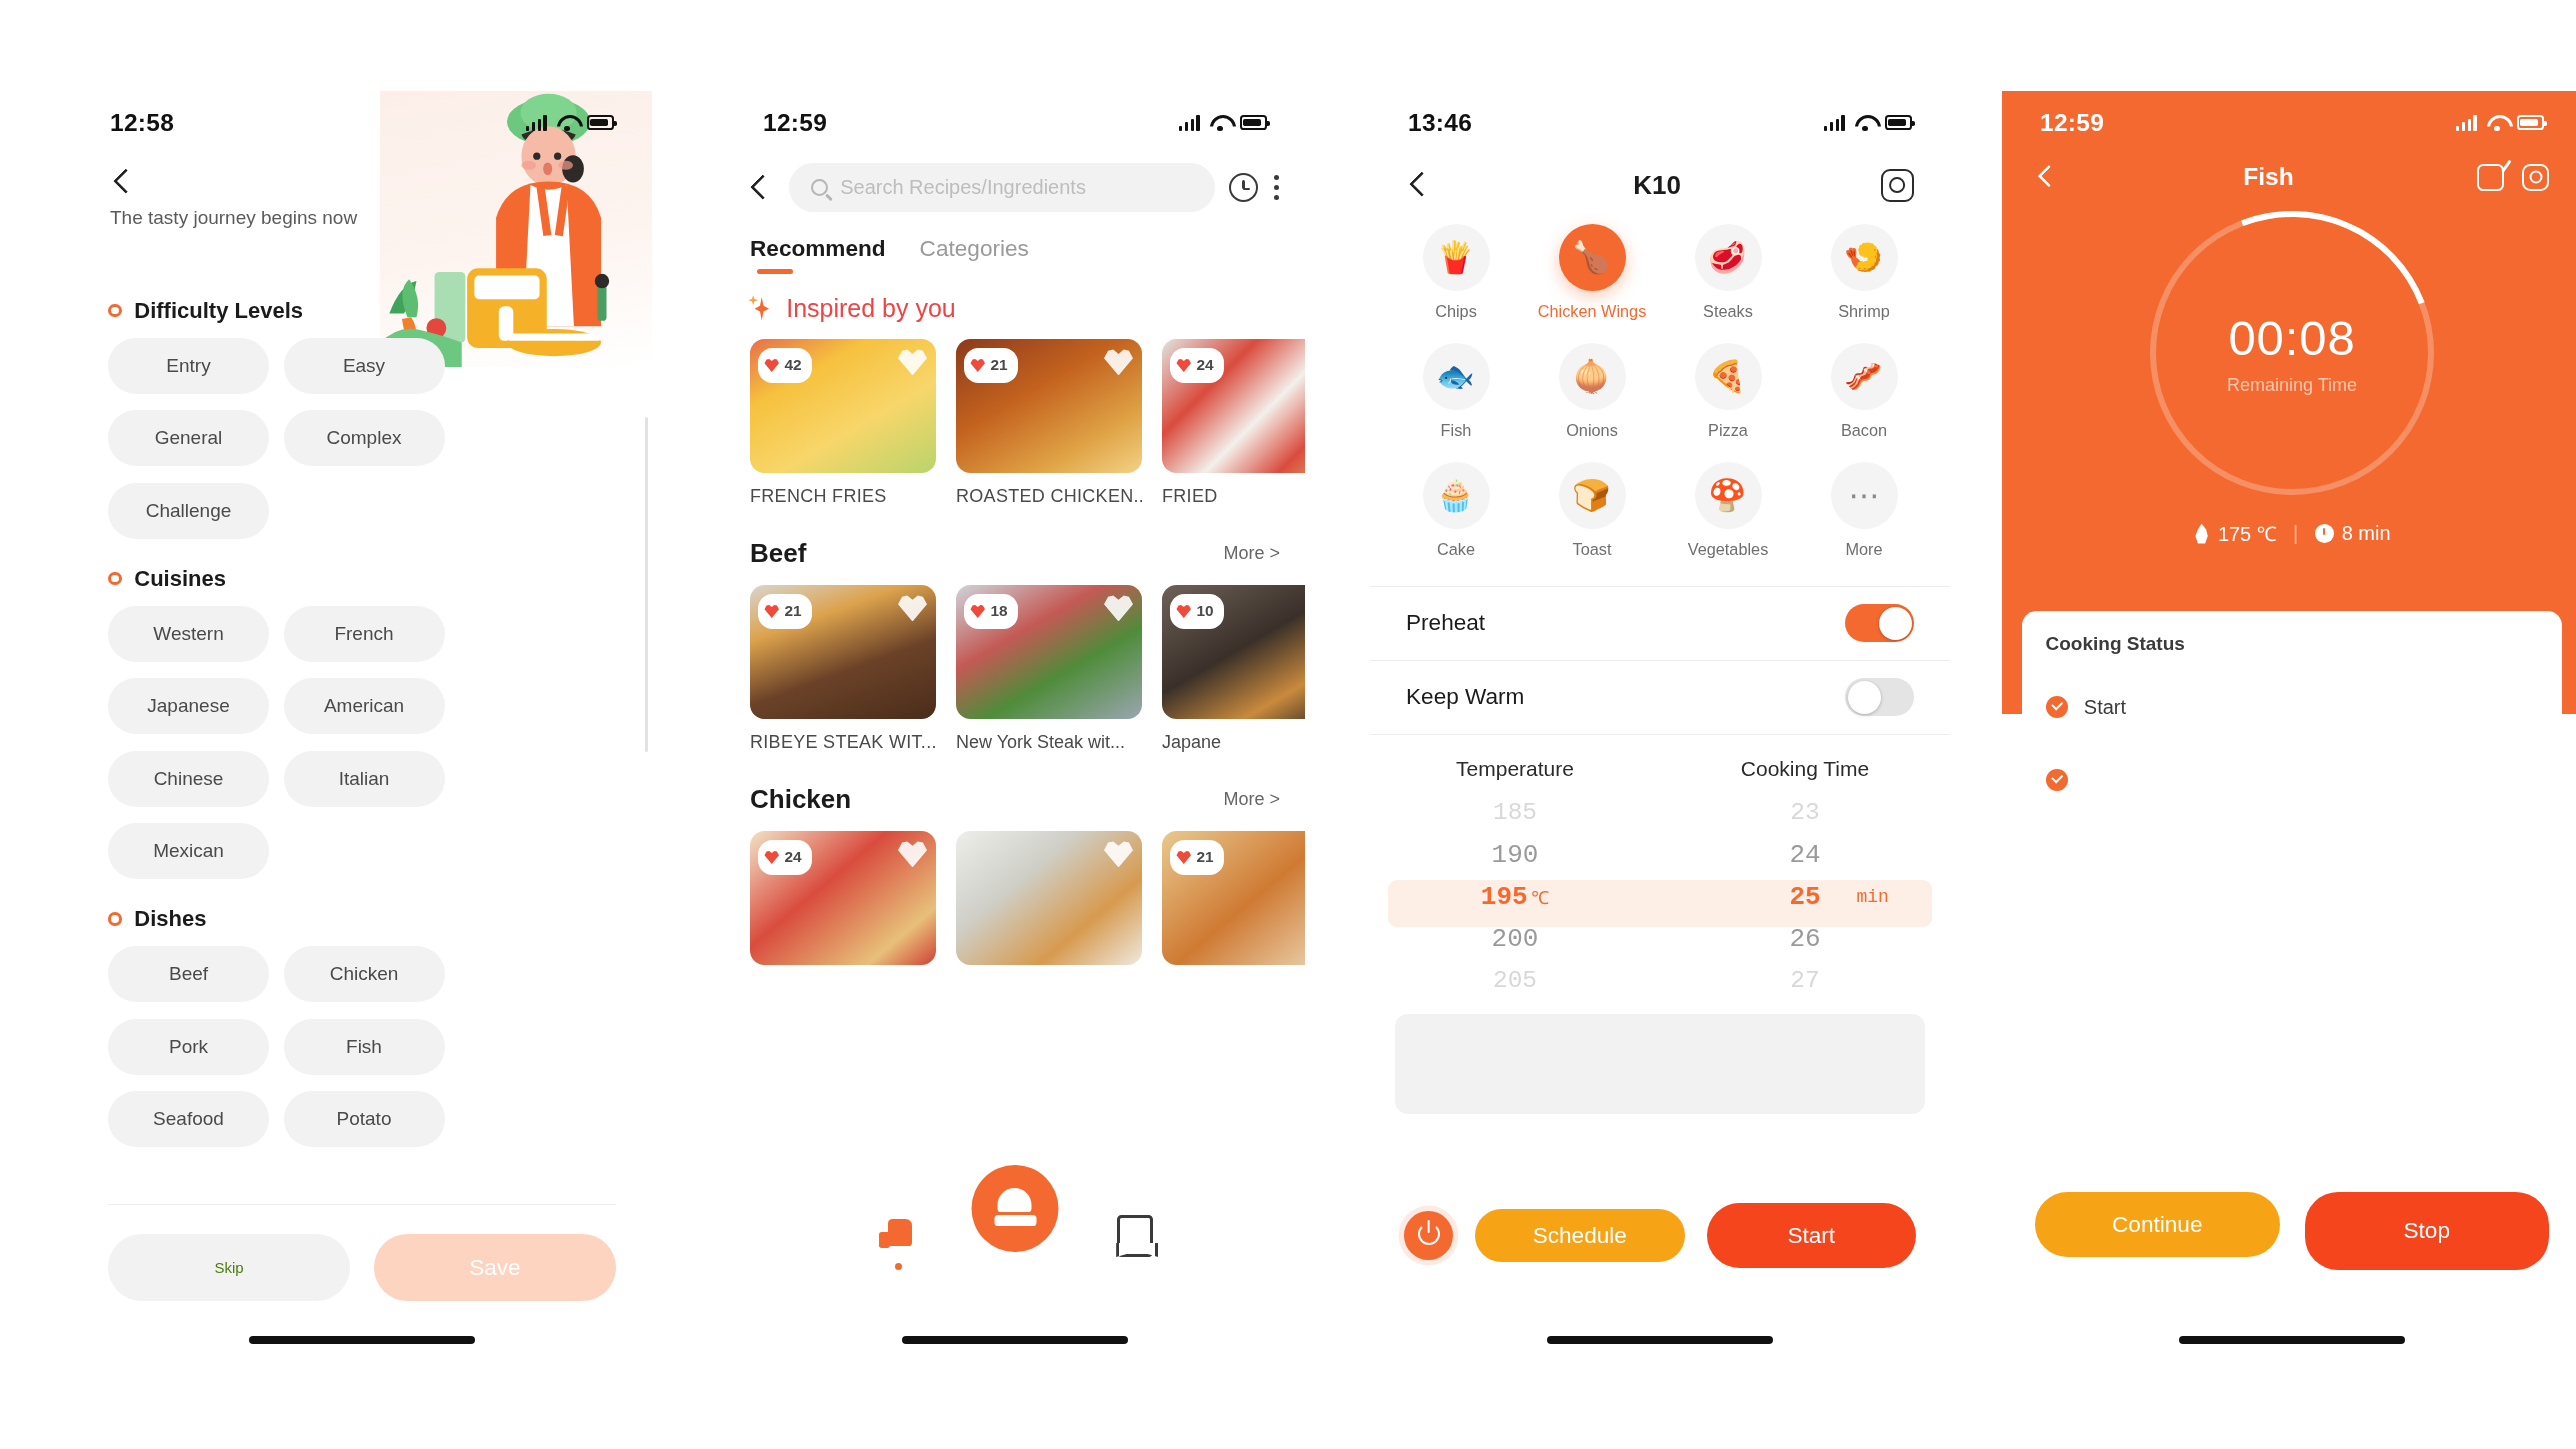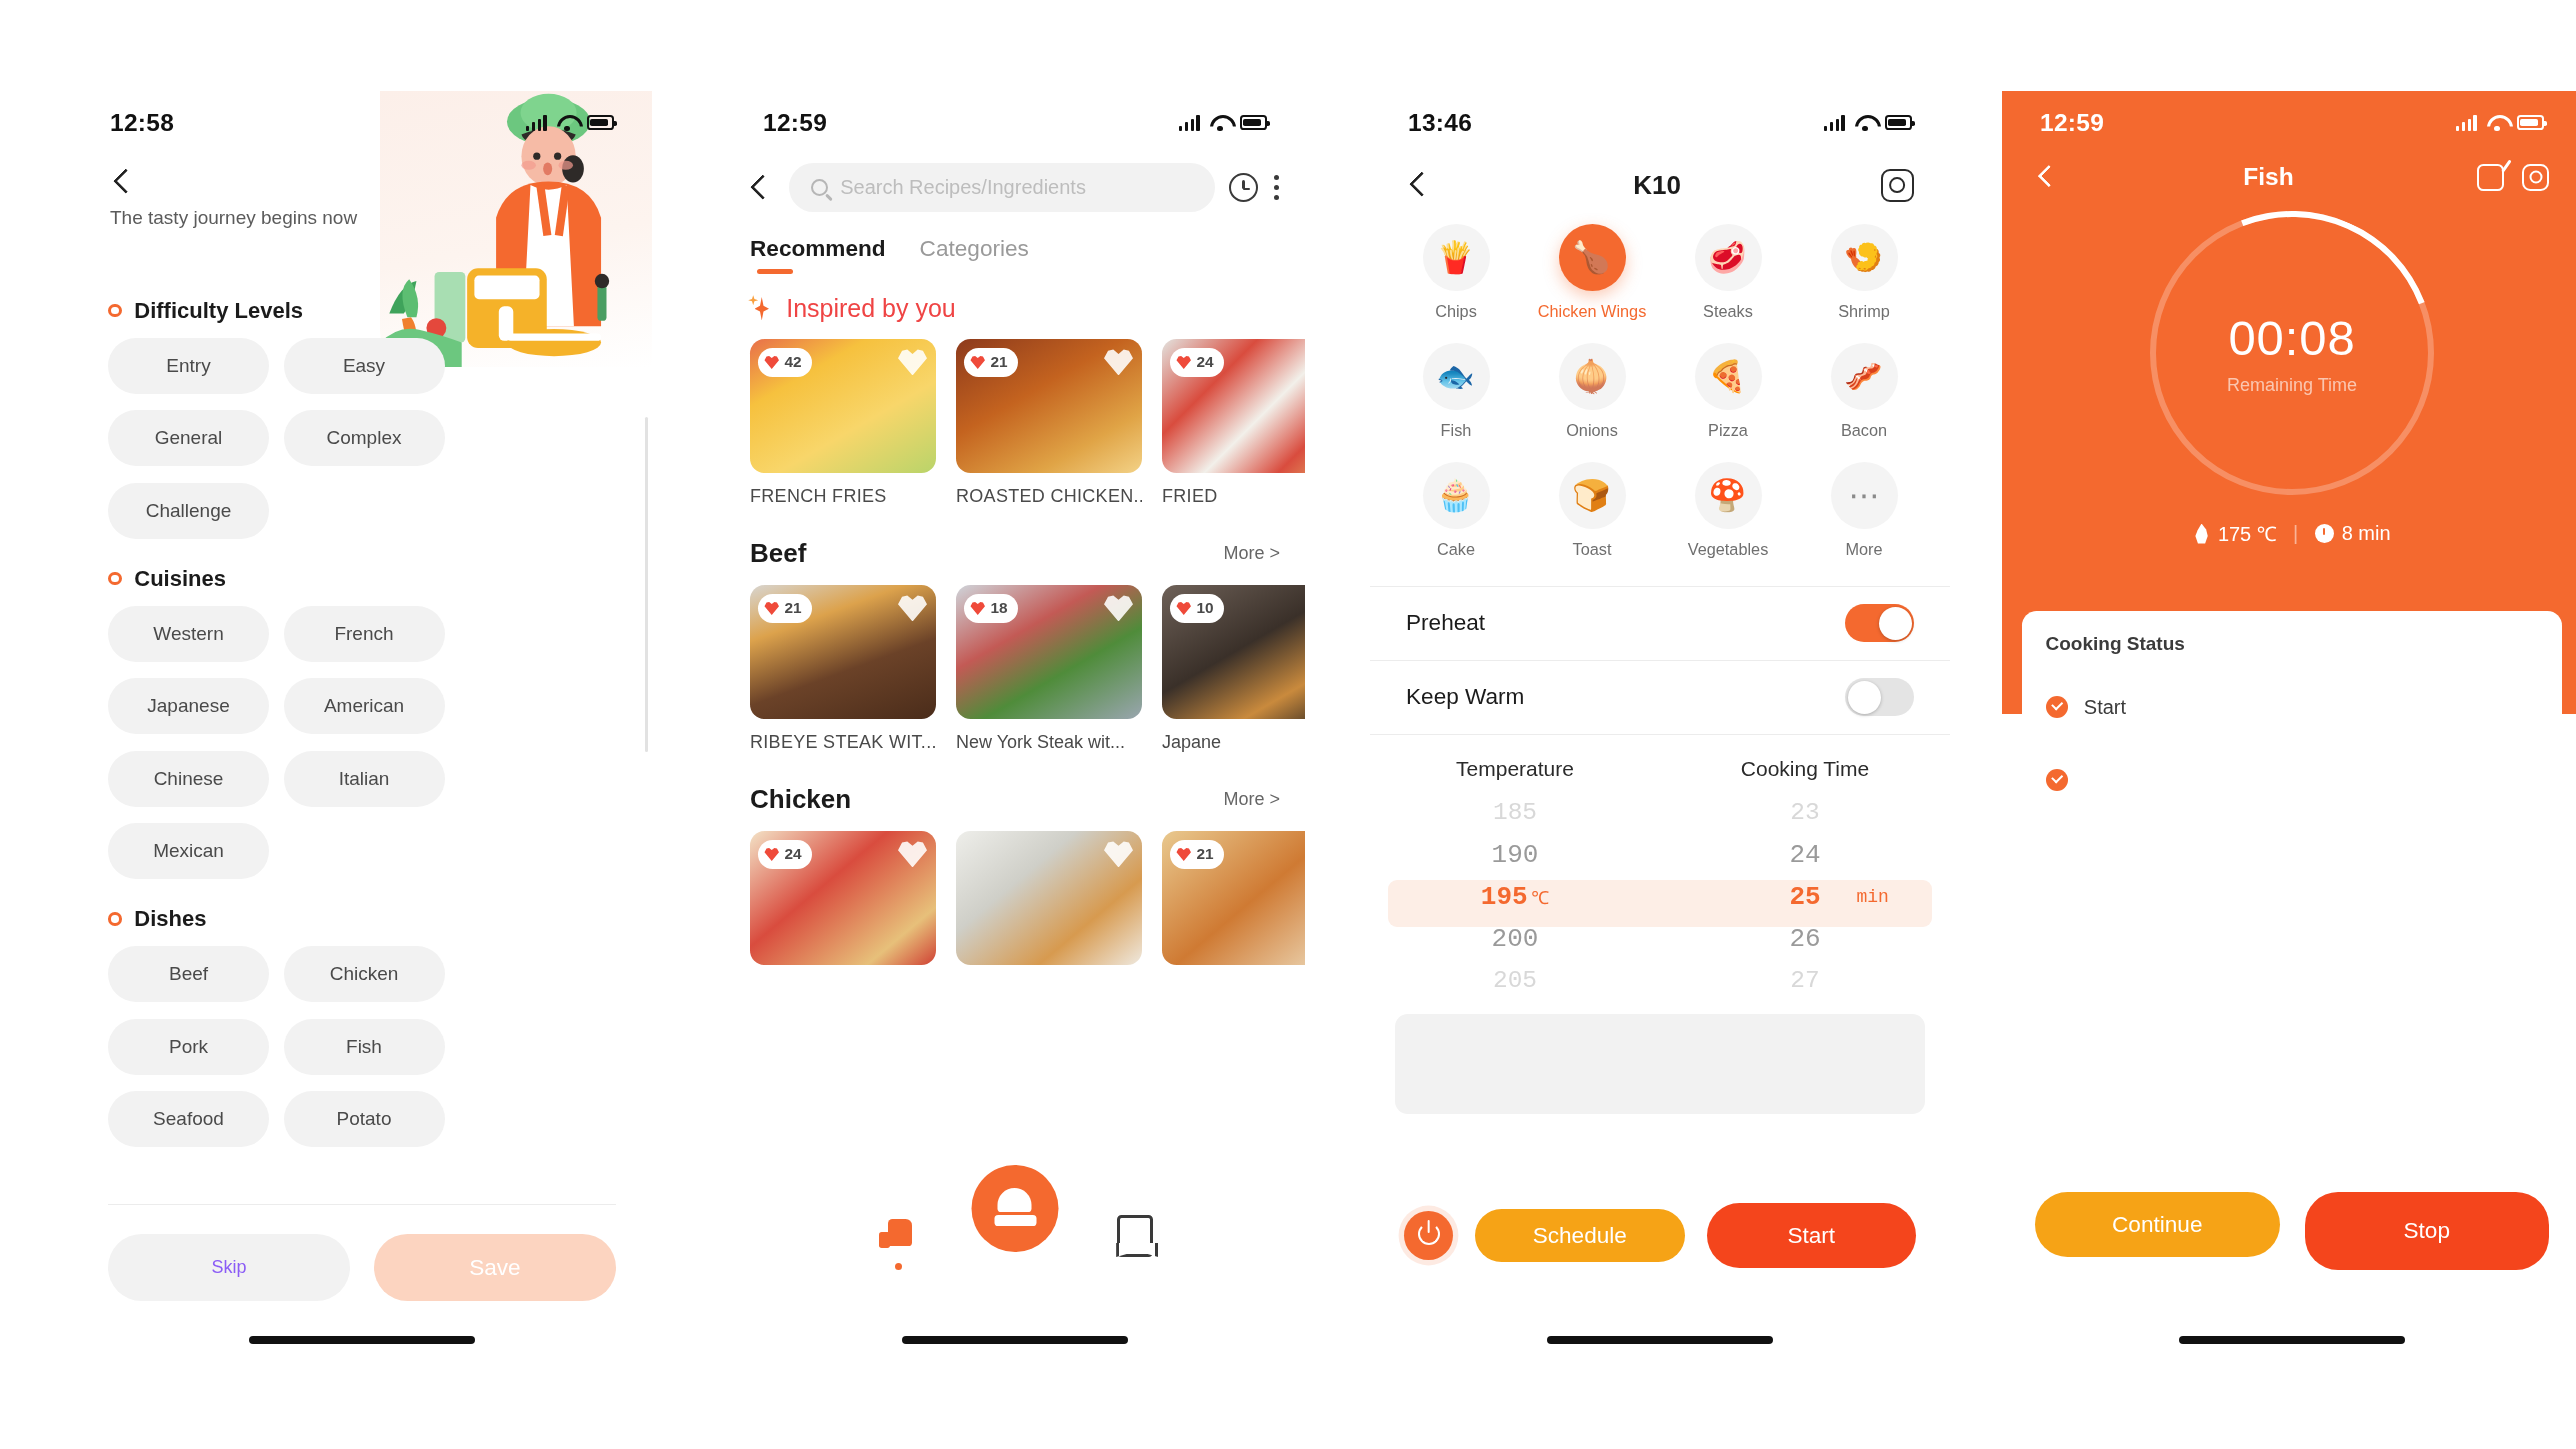--- a/index.html
+++ b/index.html
@@ -99,7 +99,7 @@
   .cardrow { display:flex; gap:20px; padding:0 0 0 25px; margin-top:16.3px; }
   .card { width:186px; flex:none; }
   .thumb { width:186px; height:134px; border-radius:14.5px; position:relative; overflow:hidden; }
-  .badge { position:absolute; left:8.2px; top:8.2px; height:29px; padding:0 10px 0 6.3px; background:#fff;
+  .badge { position:absolute; left:8.2px; top:8.2px; height:35px; padding:0 10px 0 6.3px; background:#fff;
     border-radius:14.5px; display:flex; align-items:center; gap:5.4px; font-size:15.4px; font-weight:700; color:#4a4a4a; }
   .hicon { width:14.5px; height:13.6px; background:#ef4a3a; flex:none;
     clip-path:polygon(50% 100%,0 36%,14% 8%,32% 4%,50% 20%,68% 4%,86% 8%,100% 36%);}

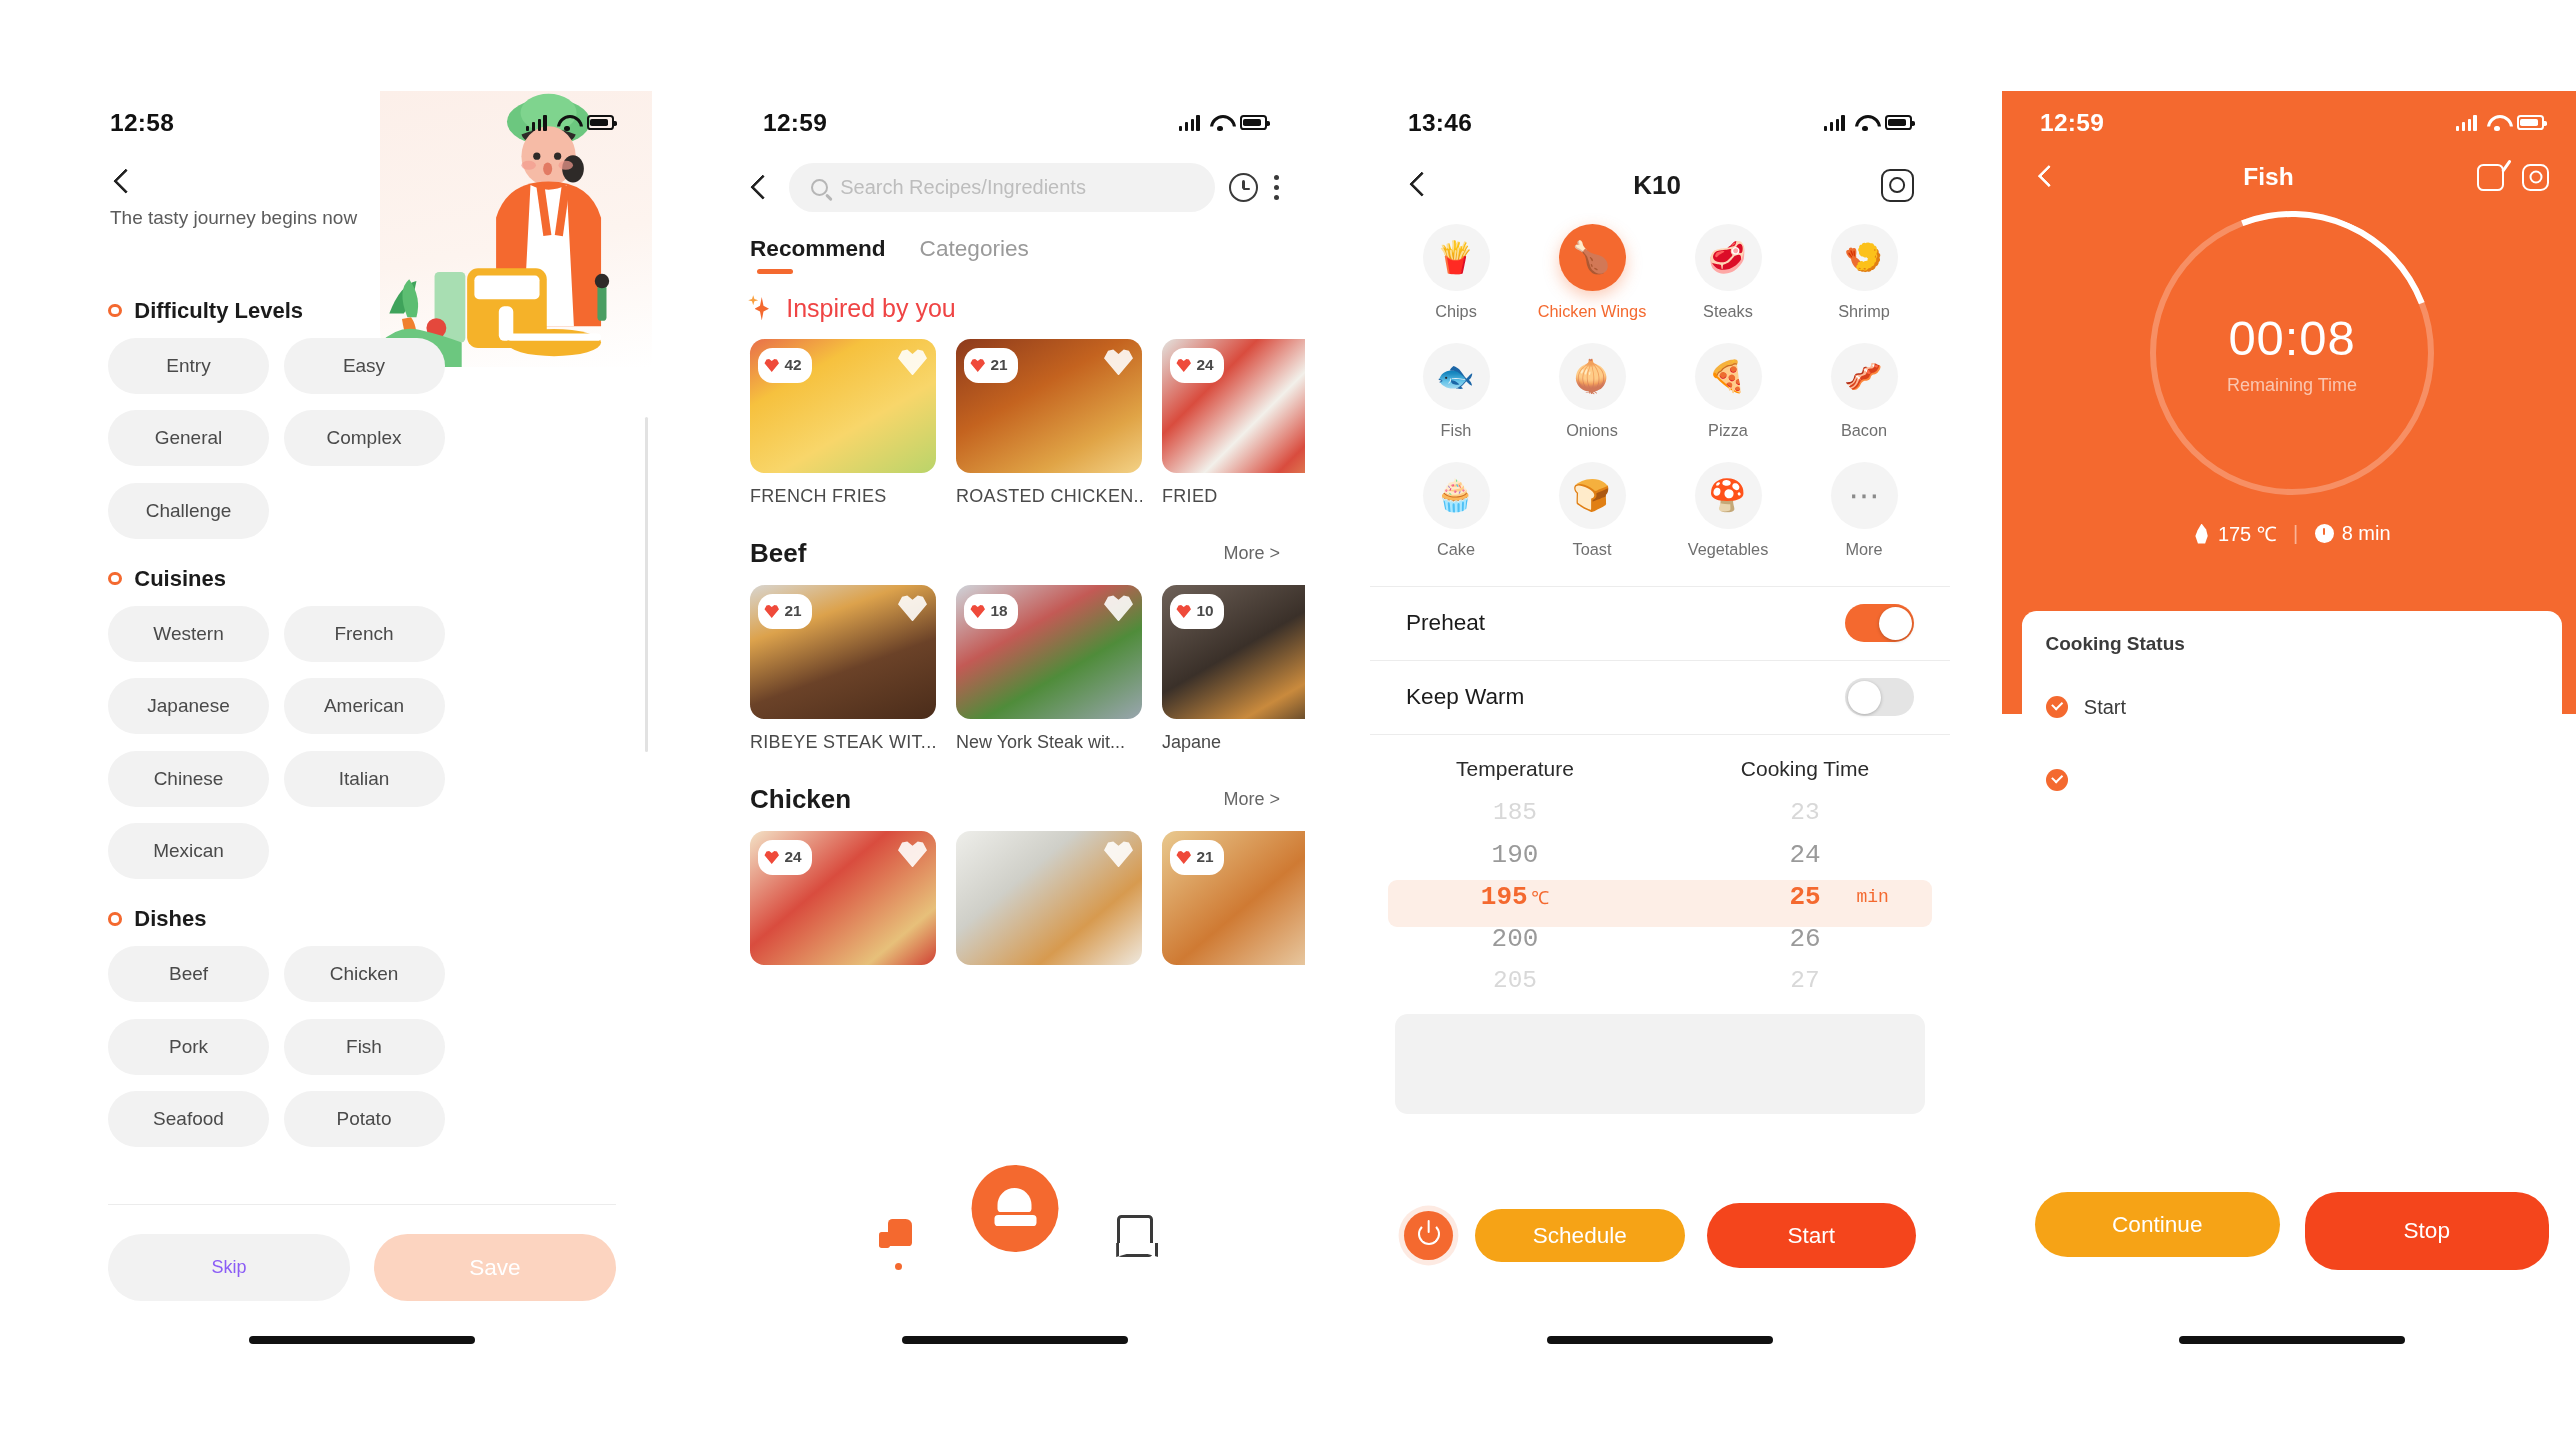--- a/index.html
+++ b/index.html
@@ -62,8 +62,8 @@
           font-size:19px; display:flex; align-items:center; justify-content:center; cursor:pointer; }
   .p1-divider { position:absolute; left:36px; right:36px; bottom:172px; height:0.9px; background:#ececec; }
   .p1-actions { position:absolute; left:36px; right:36px; bottom:76px; display:flex; gap:23.5px; }
-  .btn-skip { flex:1; height:67px; border-radius:34px; background:#f2f2f2; color:#8b5cf6;
-              font-size:18px; display:flex; align-items:center; justify-content:center; cursor:pointer; }
+  .btn-skip { flex:1; height:67px; border-radius:34px; background:#f2f2f2; color:#4d7c0f;
+              font-size:15px; display:flex; align-items:center; justify-content:center; cursor:pointer; }
   .btn-save { flex:1; height:67px; border-radius:34px; background:#fcd4c0; color:#ffffff;
               font-size:22.6px; display:flex; align-items:center; justify-content:center; cursor:pointer; }
   .p1-scroll { position:absolute; right:3.6px; top:326px; width:3.6px; height:335px;

